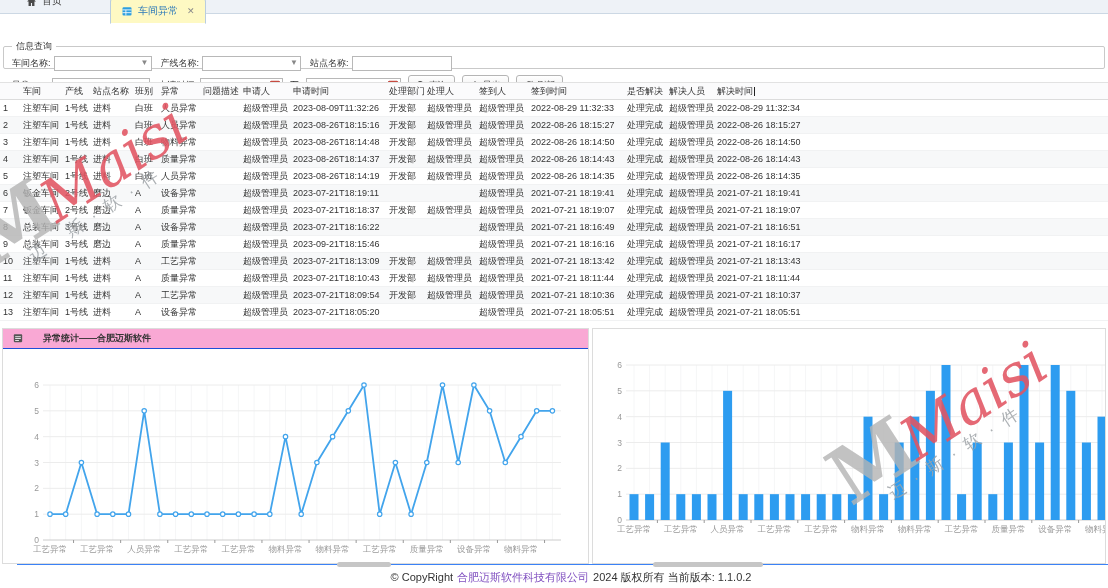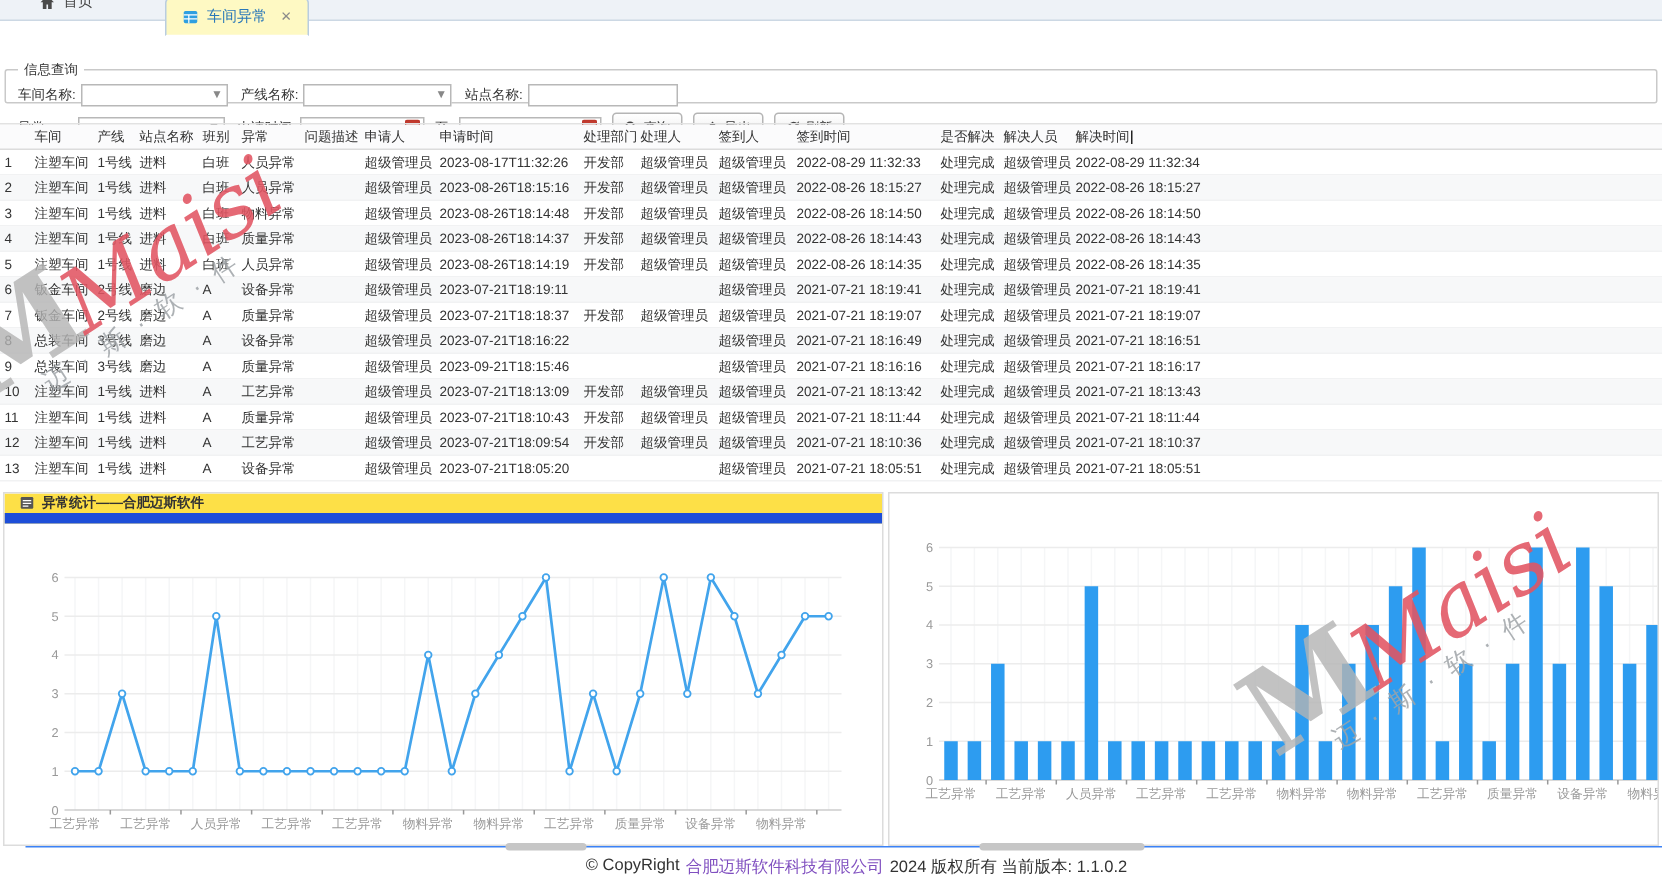--- a/index.html
+++ b/index.html
@@ -218,7 +218,7 @@
           <td>人员异常</td>
           <td></td>
           <td>超级管理员</td>
-          <td>2023-08-17T11:32:26</td>
+          <td>2023-08-09T11:32:26</td>
           <td>开发部</td>
           <td>超级管理员</td>
           <td>超级管理员</td>

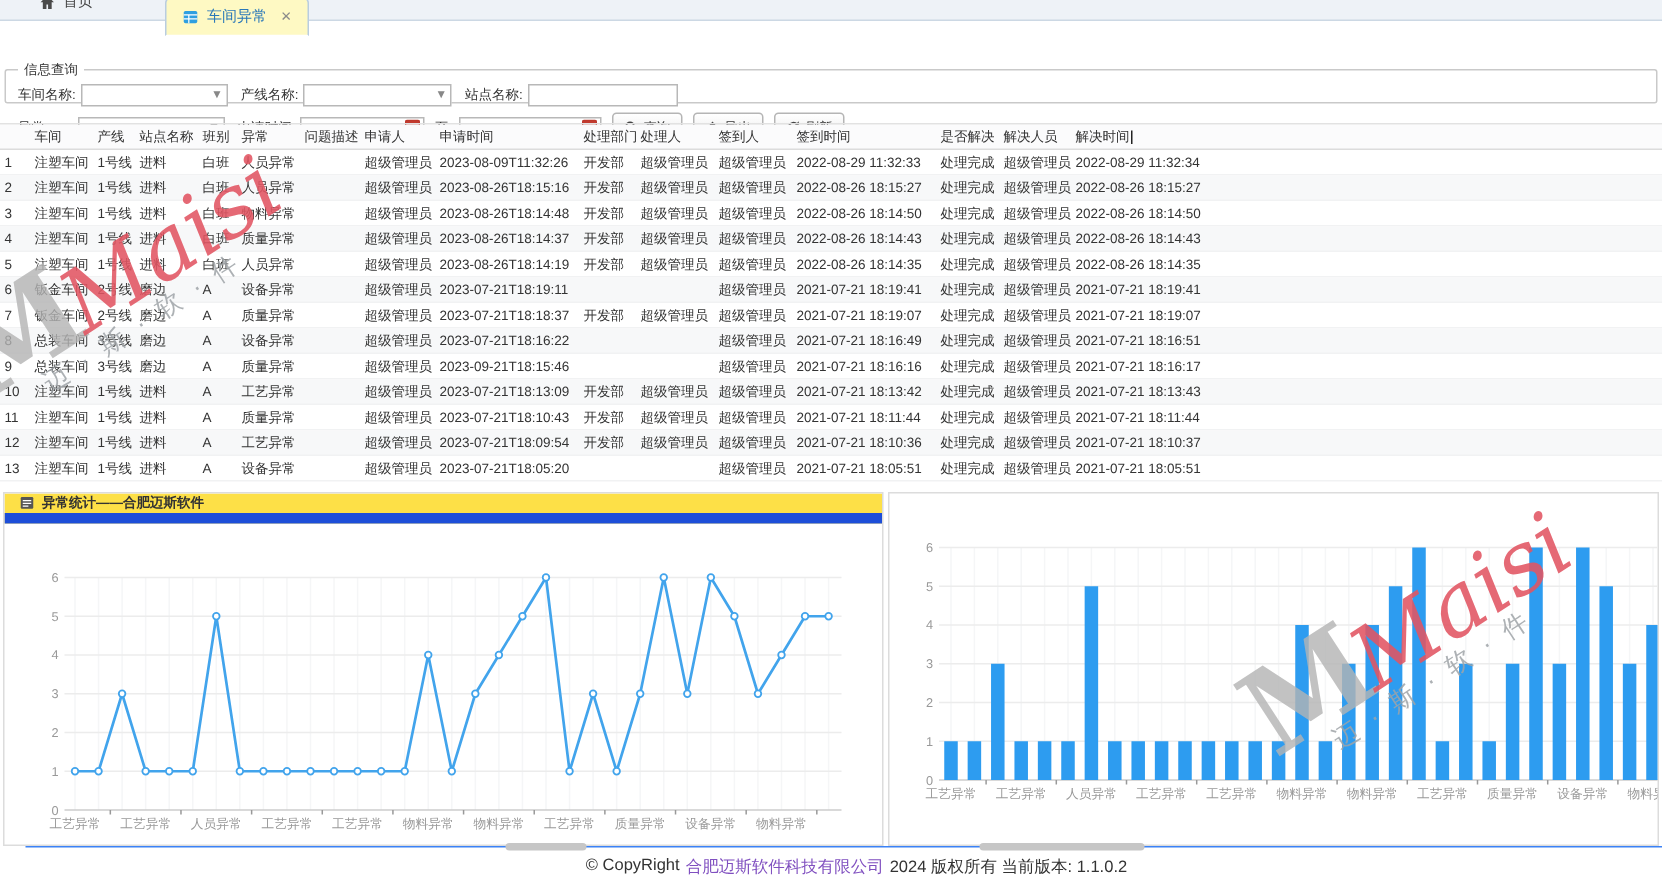--- a/index.html
+++ b/index.html
@@ -41,8 +41,8 @@
   .panel{position:absolute;top:328px;height:236px;border:1px solid #dcdcdc;box-sizing:border-box;background:#fff;overflow:hidden}
   .panel.left{left:2px;width:587px}
   .panel.right{left:592px;width:514px}
-  .panel-header{height:20px;background:#fde047;border-bottom:7px solid #1d4ed8;display:flex;align-items:center;
-    font-size:9px;font-weight:bold;color:#333;padding:0 10px;box-sizing:border-box;gap:5px}
+  .panel-header{height:20px;background:#f9a8d4;border-bottom:1px solid #1d4ed8;display:flex;align-items:center;
+    font-size:9px;font-weight:bold;color:#333;padding:0 10px;box-sizing:border-box;gap:20px}
   .panel.right .panel-header{justify-content:center}
   svg.chart{display:block}
   

